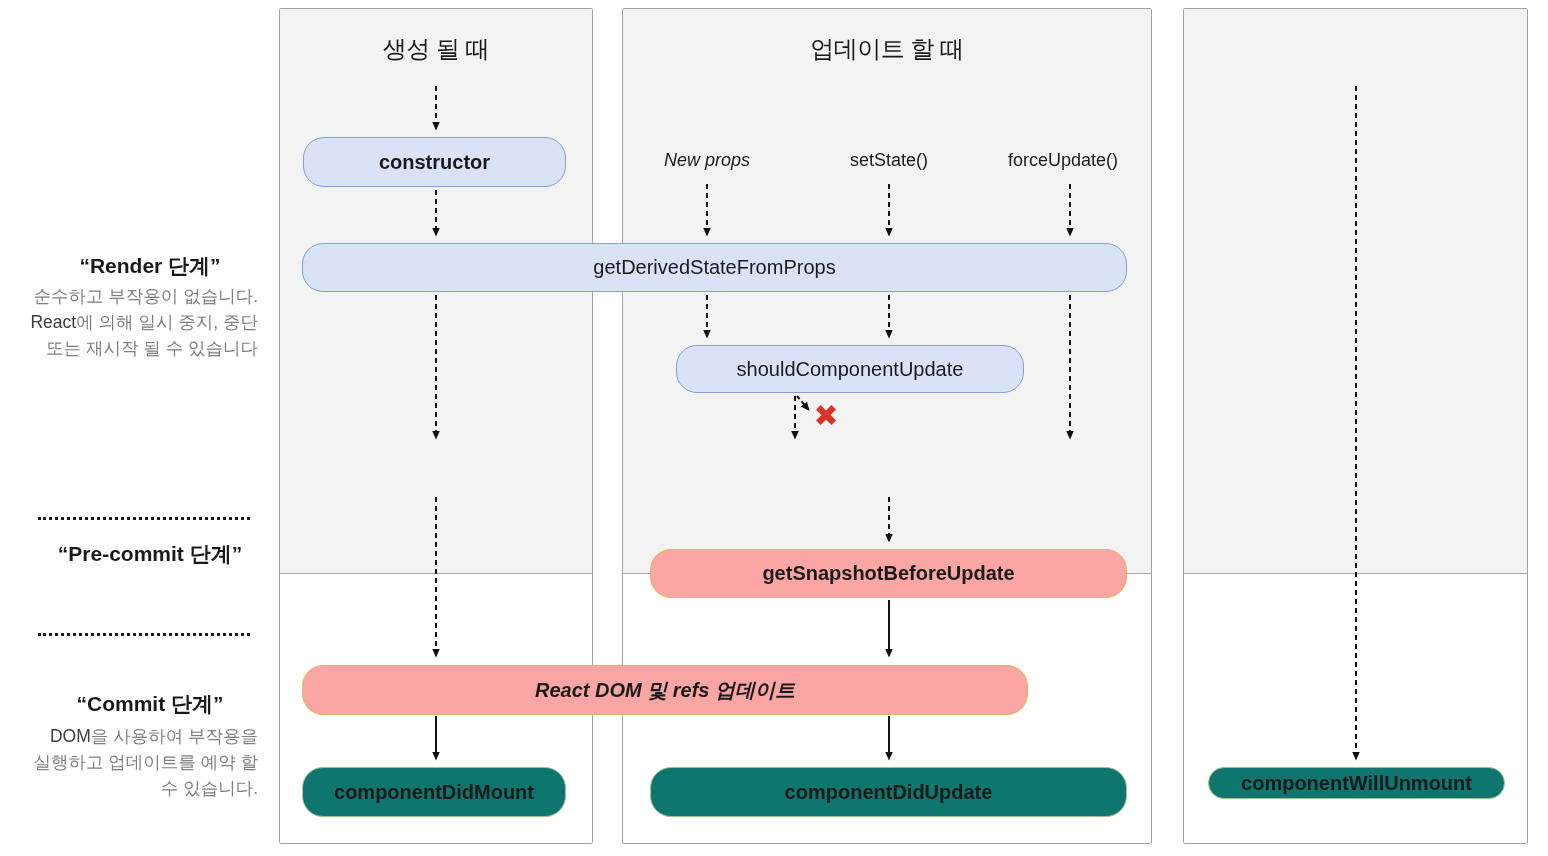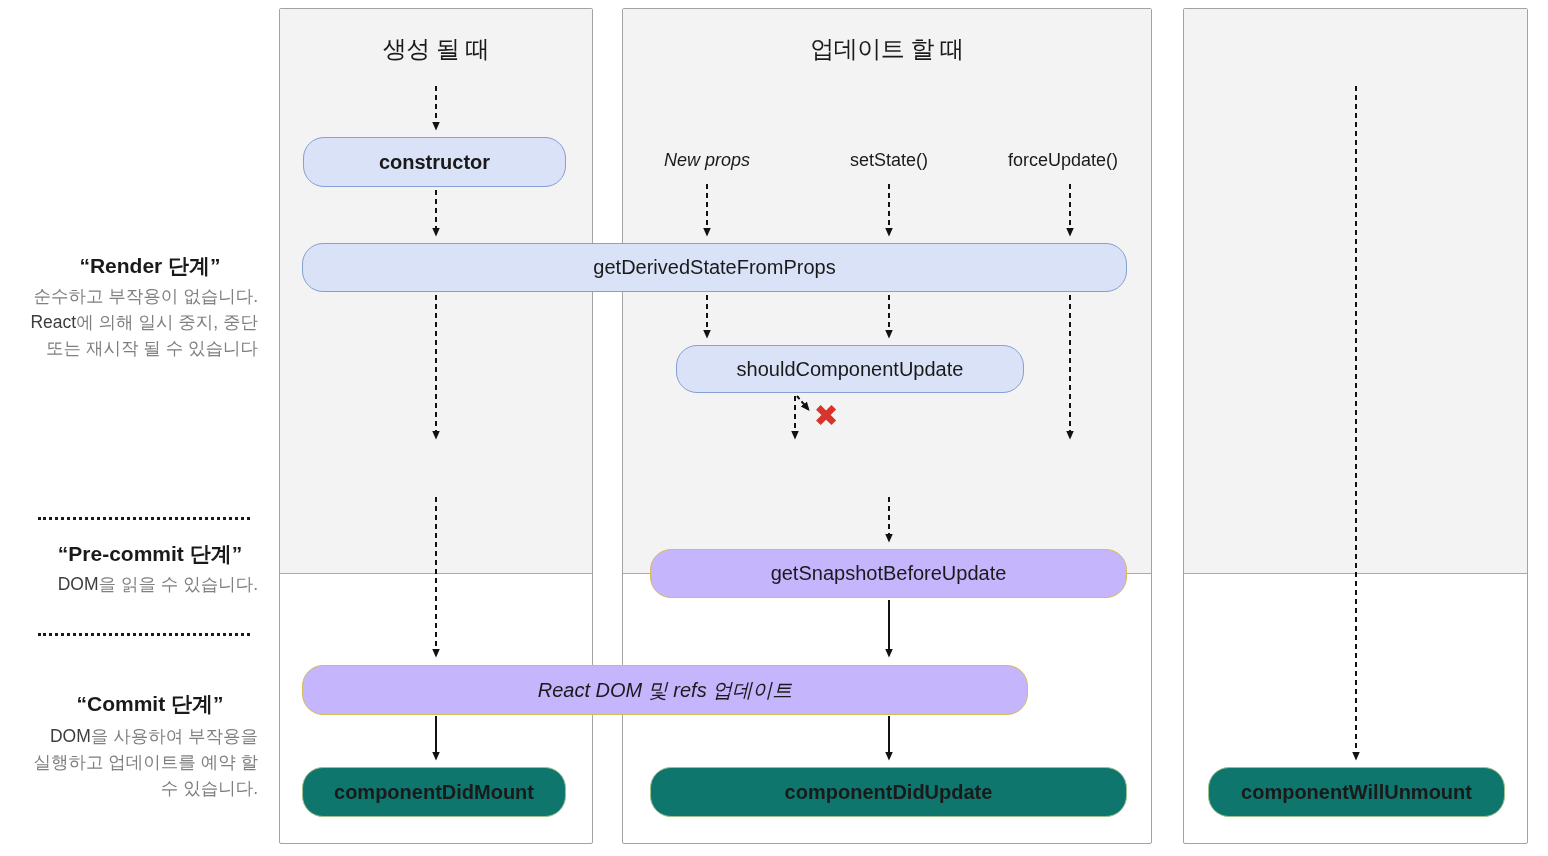--- a/index.html
+++ b/index.html
@@ -56,7 +56,6 @@
   <div class="phase-desc" style="top:283px;"><span>순수하고 부작용이 없습니다. </span><span class="em">React</span><span>에 의해 일시 중지, 중단 또는 재시작 될 수 있습니다</span></div>
   <div class="dotted-divider" style="top:517px;"></div>
   <div class="phase-title" style="top:540px;">“Pre-commit 단계”</div>
-  <div class="phase-desc" style="top:571px;"><span class="em">DOM</span><span>을 읽을 수 있습니다.</span></div>
   <div class="dotted-divider" style="top:633px;"></div>
   <div class="phase-title" style="top:690px;">“Commit 단계”</div>
   <div class="phase-desc" style="top:723px;"><span class="em">DOM</span><span>을 사용하여 부작용을 실행하고 업데이트를 예약 할 수 있습니다.</span></div>

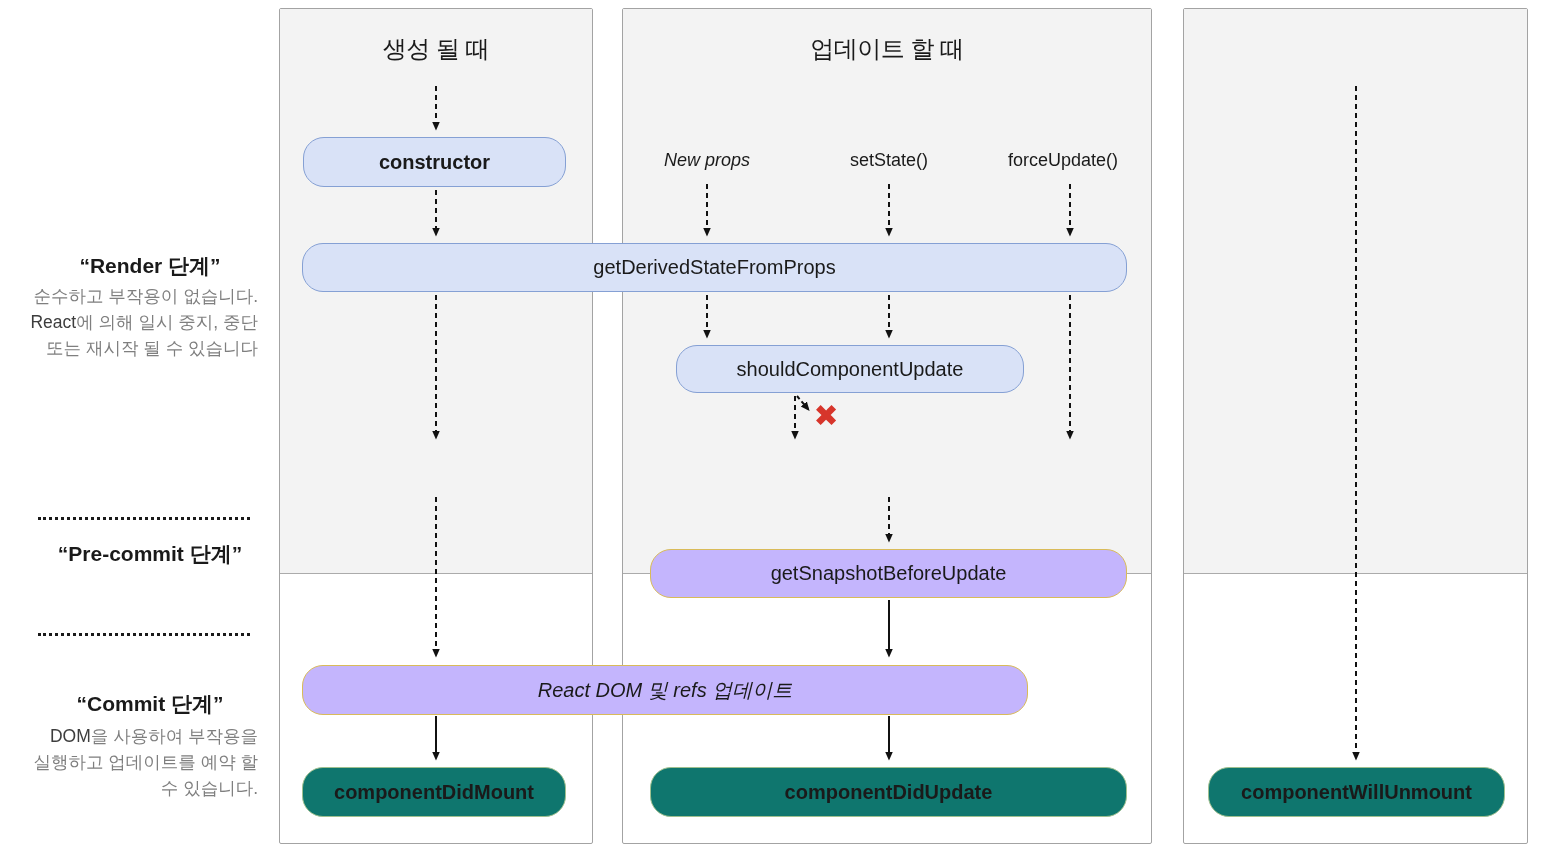--- a/index.html
+++ b/index.html
@@ -23,7 +23,7 @@
   
   .box{position:absolute;box-sizing:border-box;display:flex;align-items:center;justify-content:center;border-radius:21px;font-size:20px;z-index:3;}
   .box.blue{background:#d9e2f7;border:1.5px solid #85a0d4;}
-  .box.yellow{background:#c4b5fd;border:1.5px solid #d9bb59;}
+  .box.yellow{background:#fca5a5;border:1.5px solid #d9bb59;font-weight:bold;}
   .box.green{background:#0f766e;border:1.5px solid #9fc08f;}
   .box.bold{font-weight:700;}
   .box.italic{font-style:italic;}

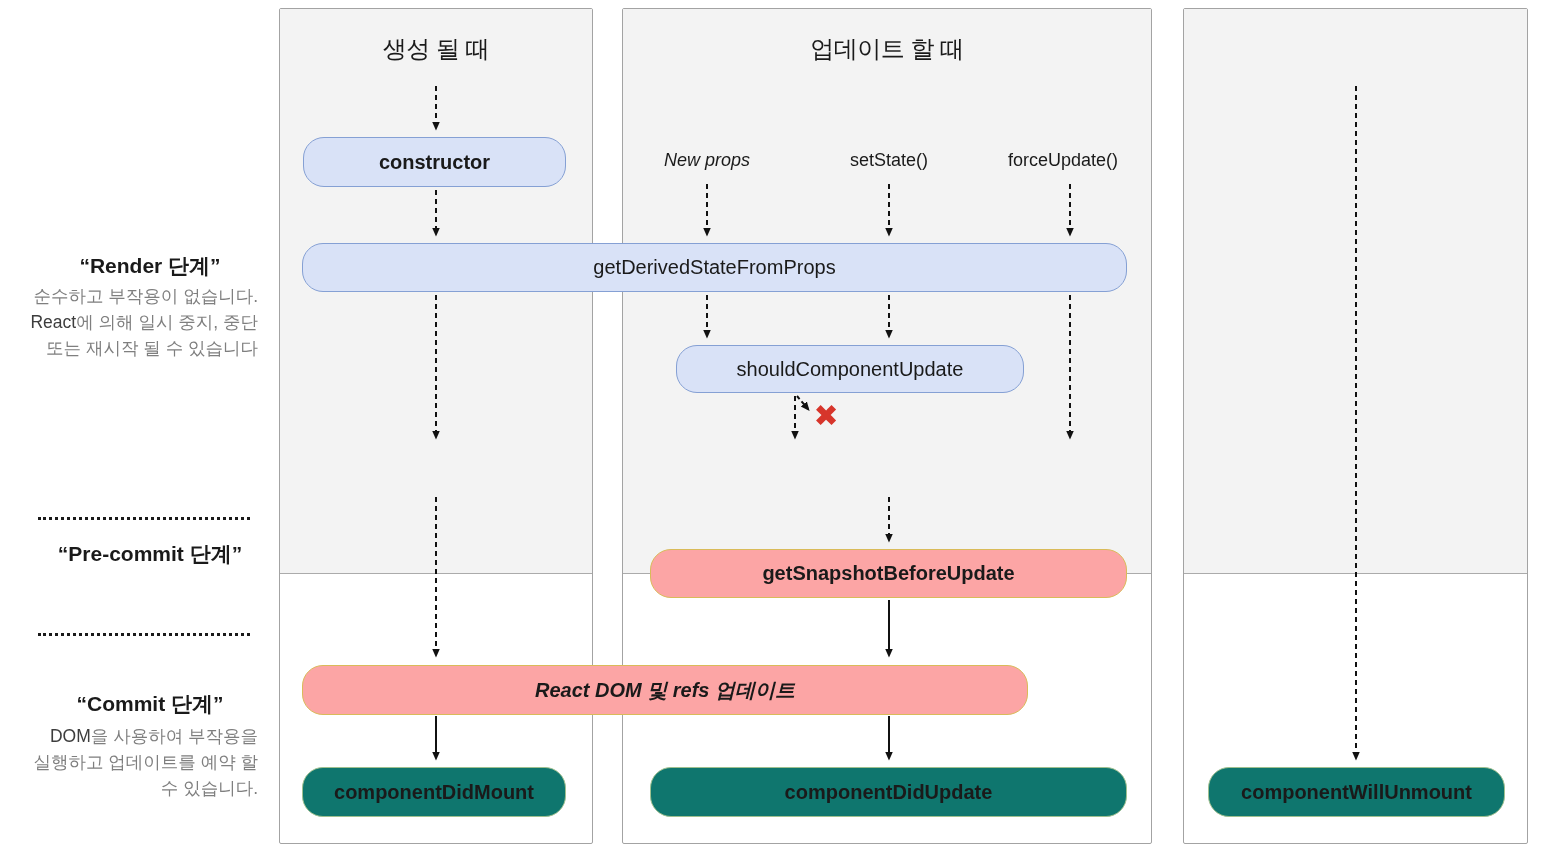--- a/index.html
+++ b/index.html
@@ -98,7 +98,7 @@
   <div class="box yellow italic" style="left:302px;top:665px;width:726px;height:50px;">React DOM 및 refs 업데이트</div>
   <div class="box green bold" style="left:302px;top:767px;width:264px;height:50px;">componentDidMount</div>
   <div class="box green bold" style="left:650px;top:767px;width:477px;height:50px;">componentDidUpdate</div>
-  <div class="box green bold" style="left:1208px;top:767px;width:297px;height:50px;">componentWillUnmount</div>
+  <div class="box green bold" style="left:1208px;top:767px;width:297px;height:32px;">componentWillUnmount</div>
 
   <div class="blocked-x">✖</div>
 

